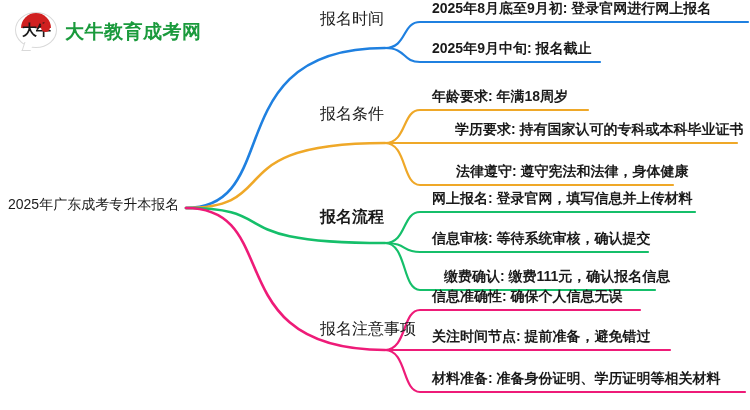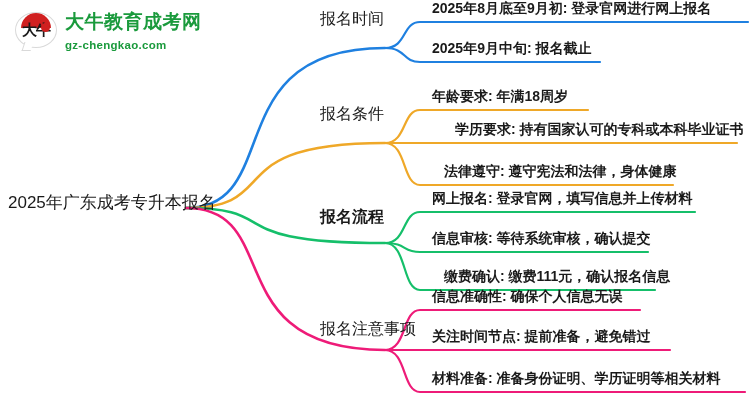--- a/index.html
+++ b/index.html
@@ -114,7 +114,6 @@
     </div>
     <div id="logo-text">
       <div id="logo-title">大牛教育成考网</div>
-      <div id="logo-sub">gz-chengkao.com</div>
     </div>
   </div>
 

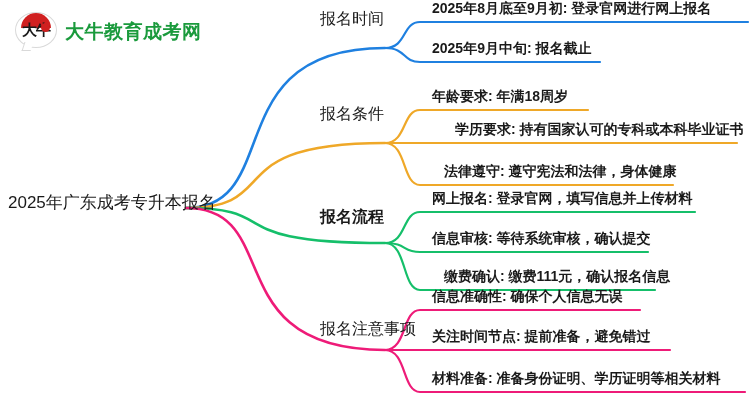--- a/index.html
+++ b/index.html
@@ -146,7 +146,7 @@
       <div class="node-text branch-label" style="left: 292px; top: 125px; transform: translateY(-100%); text-align: center;">报名条件</div>
       <div class="node-text leaf-label" style="left: 432px; top: 106px; transform: translateY(-100%);">年龄要求: 年满18周岁</div>
       <div class="node-text leaf-label" style="left: 444px; top: 139px; transform: translateY(-100%); margin-left: 11px;">学历要求: 持有国家认可的专科或本科毕业证书</div>
-      <div class="node-text leaf-label" style="left: 444px; top: 181px; transform: translateY(-100%);">法律遵守: 遵守宪法和法律，身体健康</div>
+      <div class="node-text leaf-label" style="left: 456px; top: 181px; transform: translateY(-100%);">法律遵守: 遵守宪法和法律，身体健康</div>
       <div class="node-text branch-label" style="left: 292px; top: 228px; transform: translateY(-100%); font-weight: bold;">报名流程</div>
       <div class="node-text leaf-label" style="left: 432px; top: 208px; transform: translateY(-100%);">网上报名: 登录官网，填写信息并上传材料</div>
       <div class="node-text leaf-label" style="left: 432px; top: 248px; transform: translateY(-100%);">信息审核: 等待系统审核，确认提交</div>

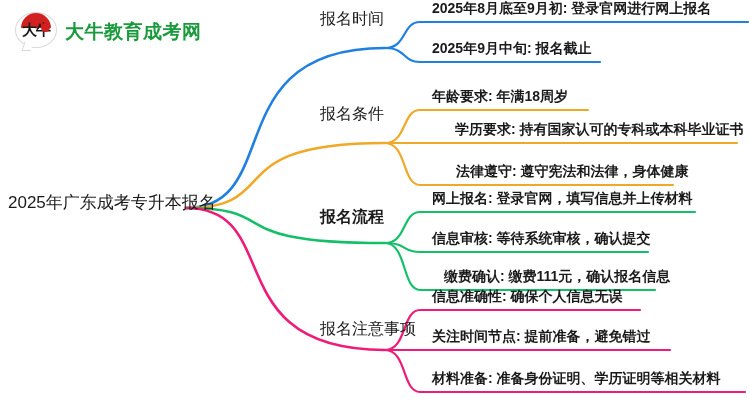--- a/index.html
+++ b/index.html
@@ -95,7 +95,7 @@
     color: #1a1a1a;
     font-family: "Liberation Sans", "DejaVu Sans", sans-serif;
   }
-  .root-label { font-size: 17px; letter-spacing: 0px; text-align: center; }
+  .root-label { font-size: 14px; letter-spacing: 0px; text-align: center; }
   .branch-label { font-size: 16px; letter-spacing: 0px; margin-left: 28px; }
   .leaf-label { font-size: 14px; letter-spacing: 0px; font-weight: bold; }
 </style>

